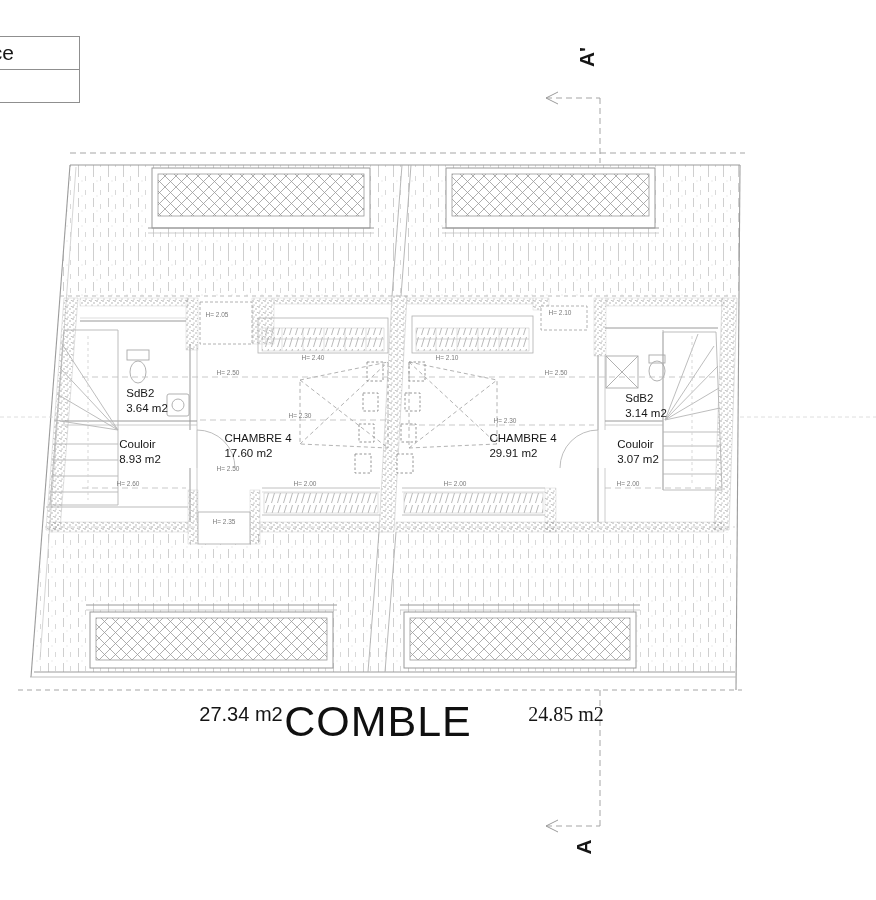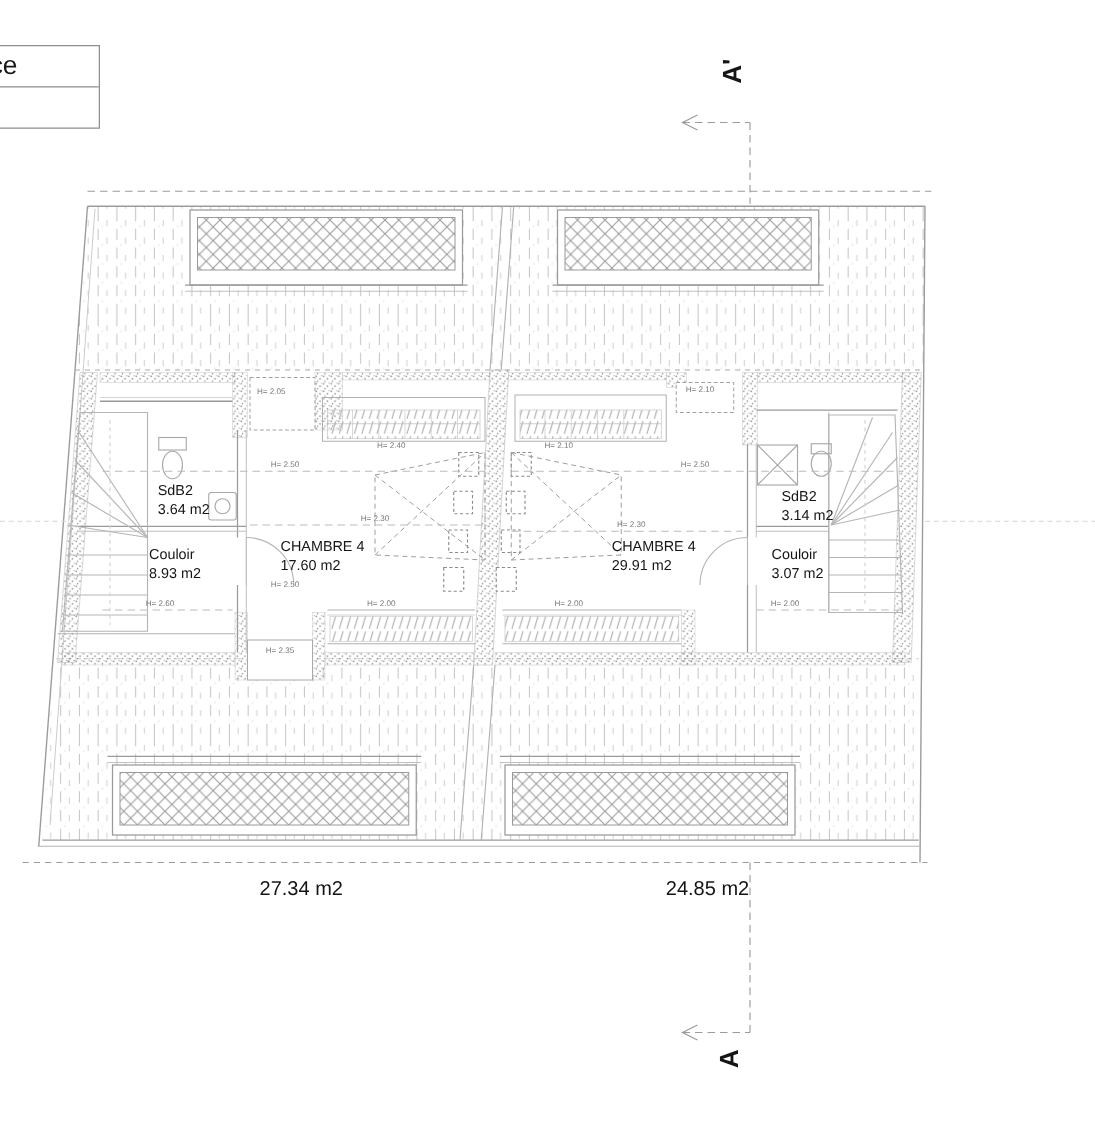--- a/index.html
+++ b/index.html
@@ -9,7 +9,7 @@
   .room-label{position:absolute;transform:translateX(-50%);text-align:left;
               font-size:11.5px;line-height:1.27;color:#161616;white-space:nowrap;}
   .room-label .rname,.room-label .rarea{display:block;}
-  .area-label{position:absolute;transform:translateX(-50%);font-size:16px;color:#141414;white-space:nowrap;}
+  .area-label{position:absolute;transform:translateX(-50%);font-size:20px;color:#141414;white-space:nowrap;}
   .main-title{position:absolute;transform:translateX(-50%);font-size:43px;letter-spacing:1px;color:#101010;}
   .section-label{position:absolute;font-size:21px;font-weight:600;color:#151515;
                  transform:translate(-50%,-50%) rotate(-90deg);white-space:nowrap;}

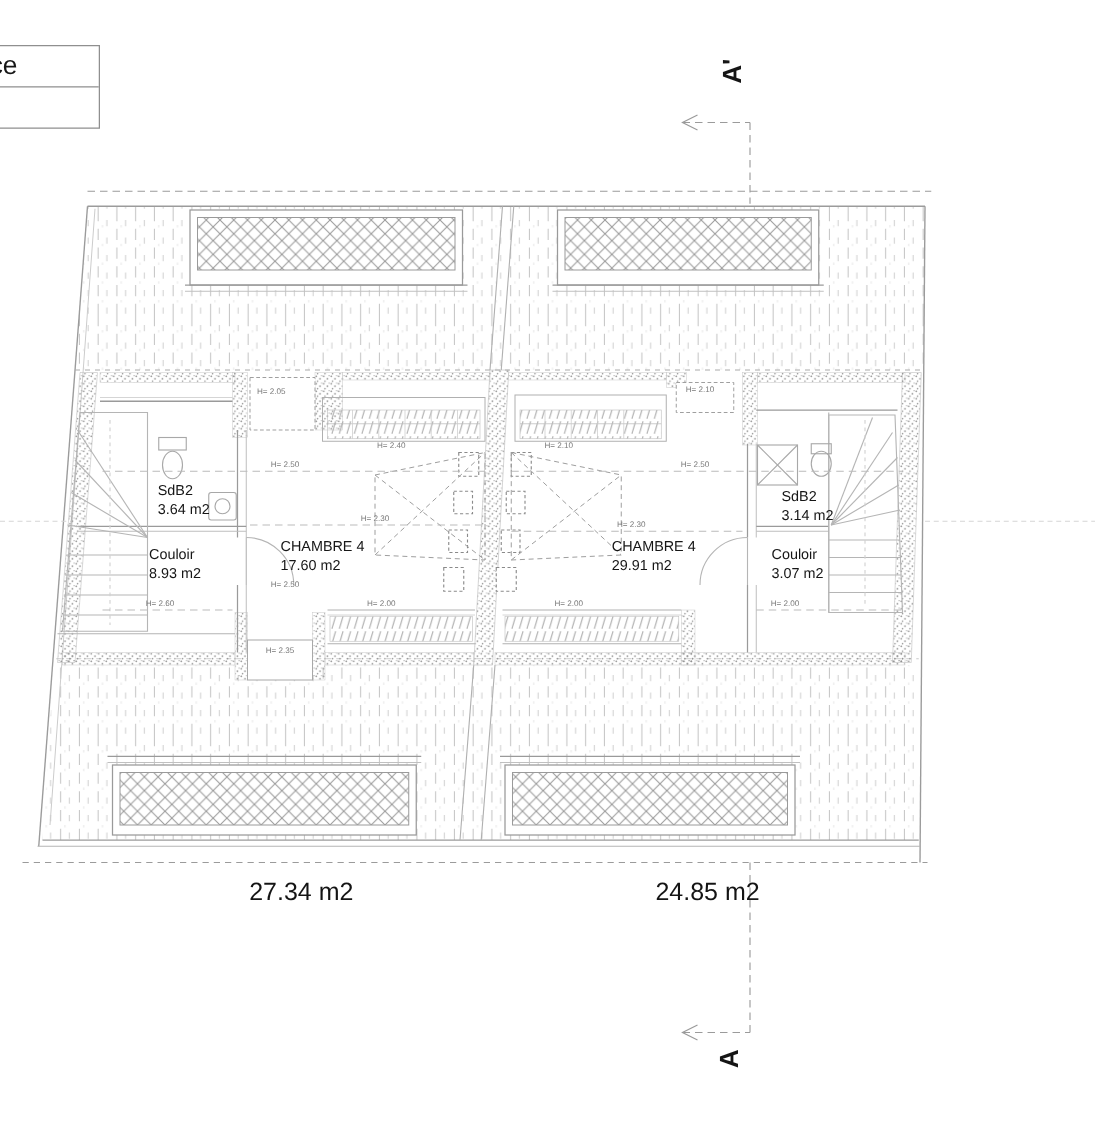--- a/index.html
+++ b/index.html
@@ -310,6 +310,7 @@
 </div>
 
 <div class="area-label" style="left:241px;top:703px;">27.34 m2</div>
+<div class="main-title" style="left:378px;top:697px;">COMBLE</div>
 <div class="area-label" style="left:566px;top:703px;">24.85 m2</div>
 
 <div id="height-labels">

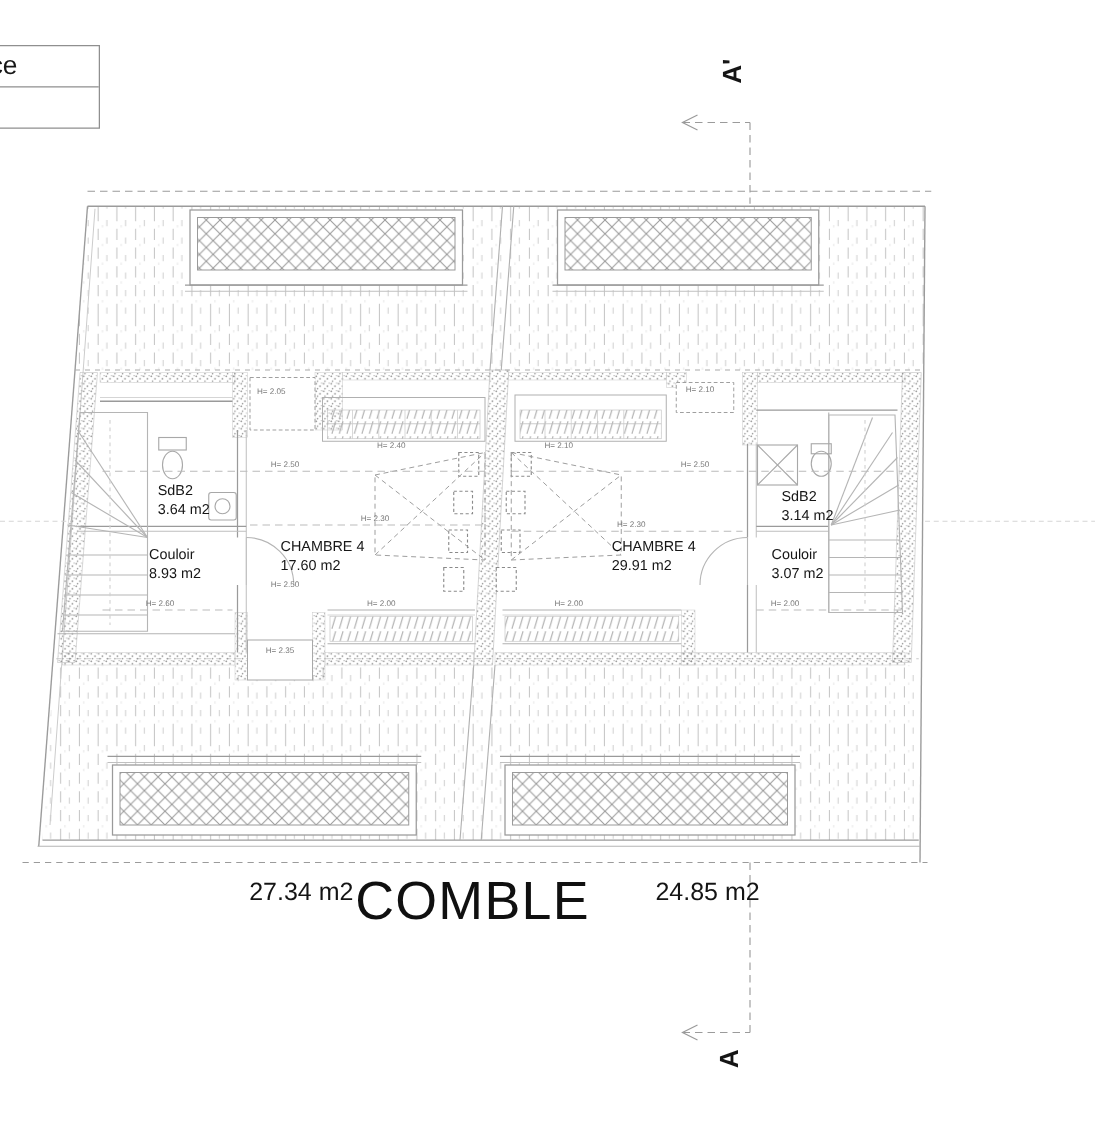--- a/index.html
+++ b/index.html
@@ -311,7 +311,7 @@
 
 <div class="area-label" style="left:241px;top:703px;">27.34 m2</div>
 <div class="main-title" style="left:378px;top:697px;">COMBLE</div>
-<div class="area-label" style="left:566px;top:703px;">24.85 m2</div>
+<div class="area-label" style="left:566px;top:703px;font-family:Liberation Serif, serif;">24.85 m2</div>
 
 <div id="height-labels">
       <span class="hlabel" style="left: 217px; top: 314px;">H= 2.05</span>

